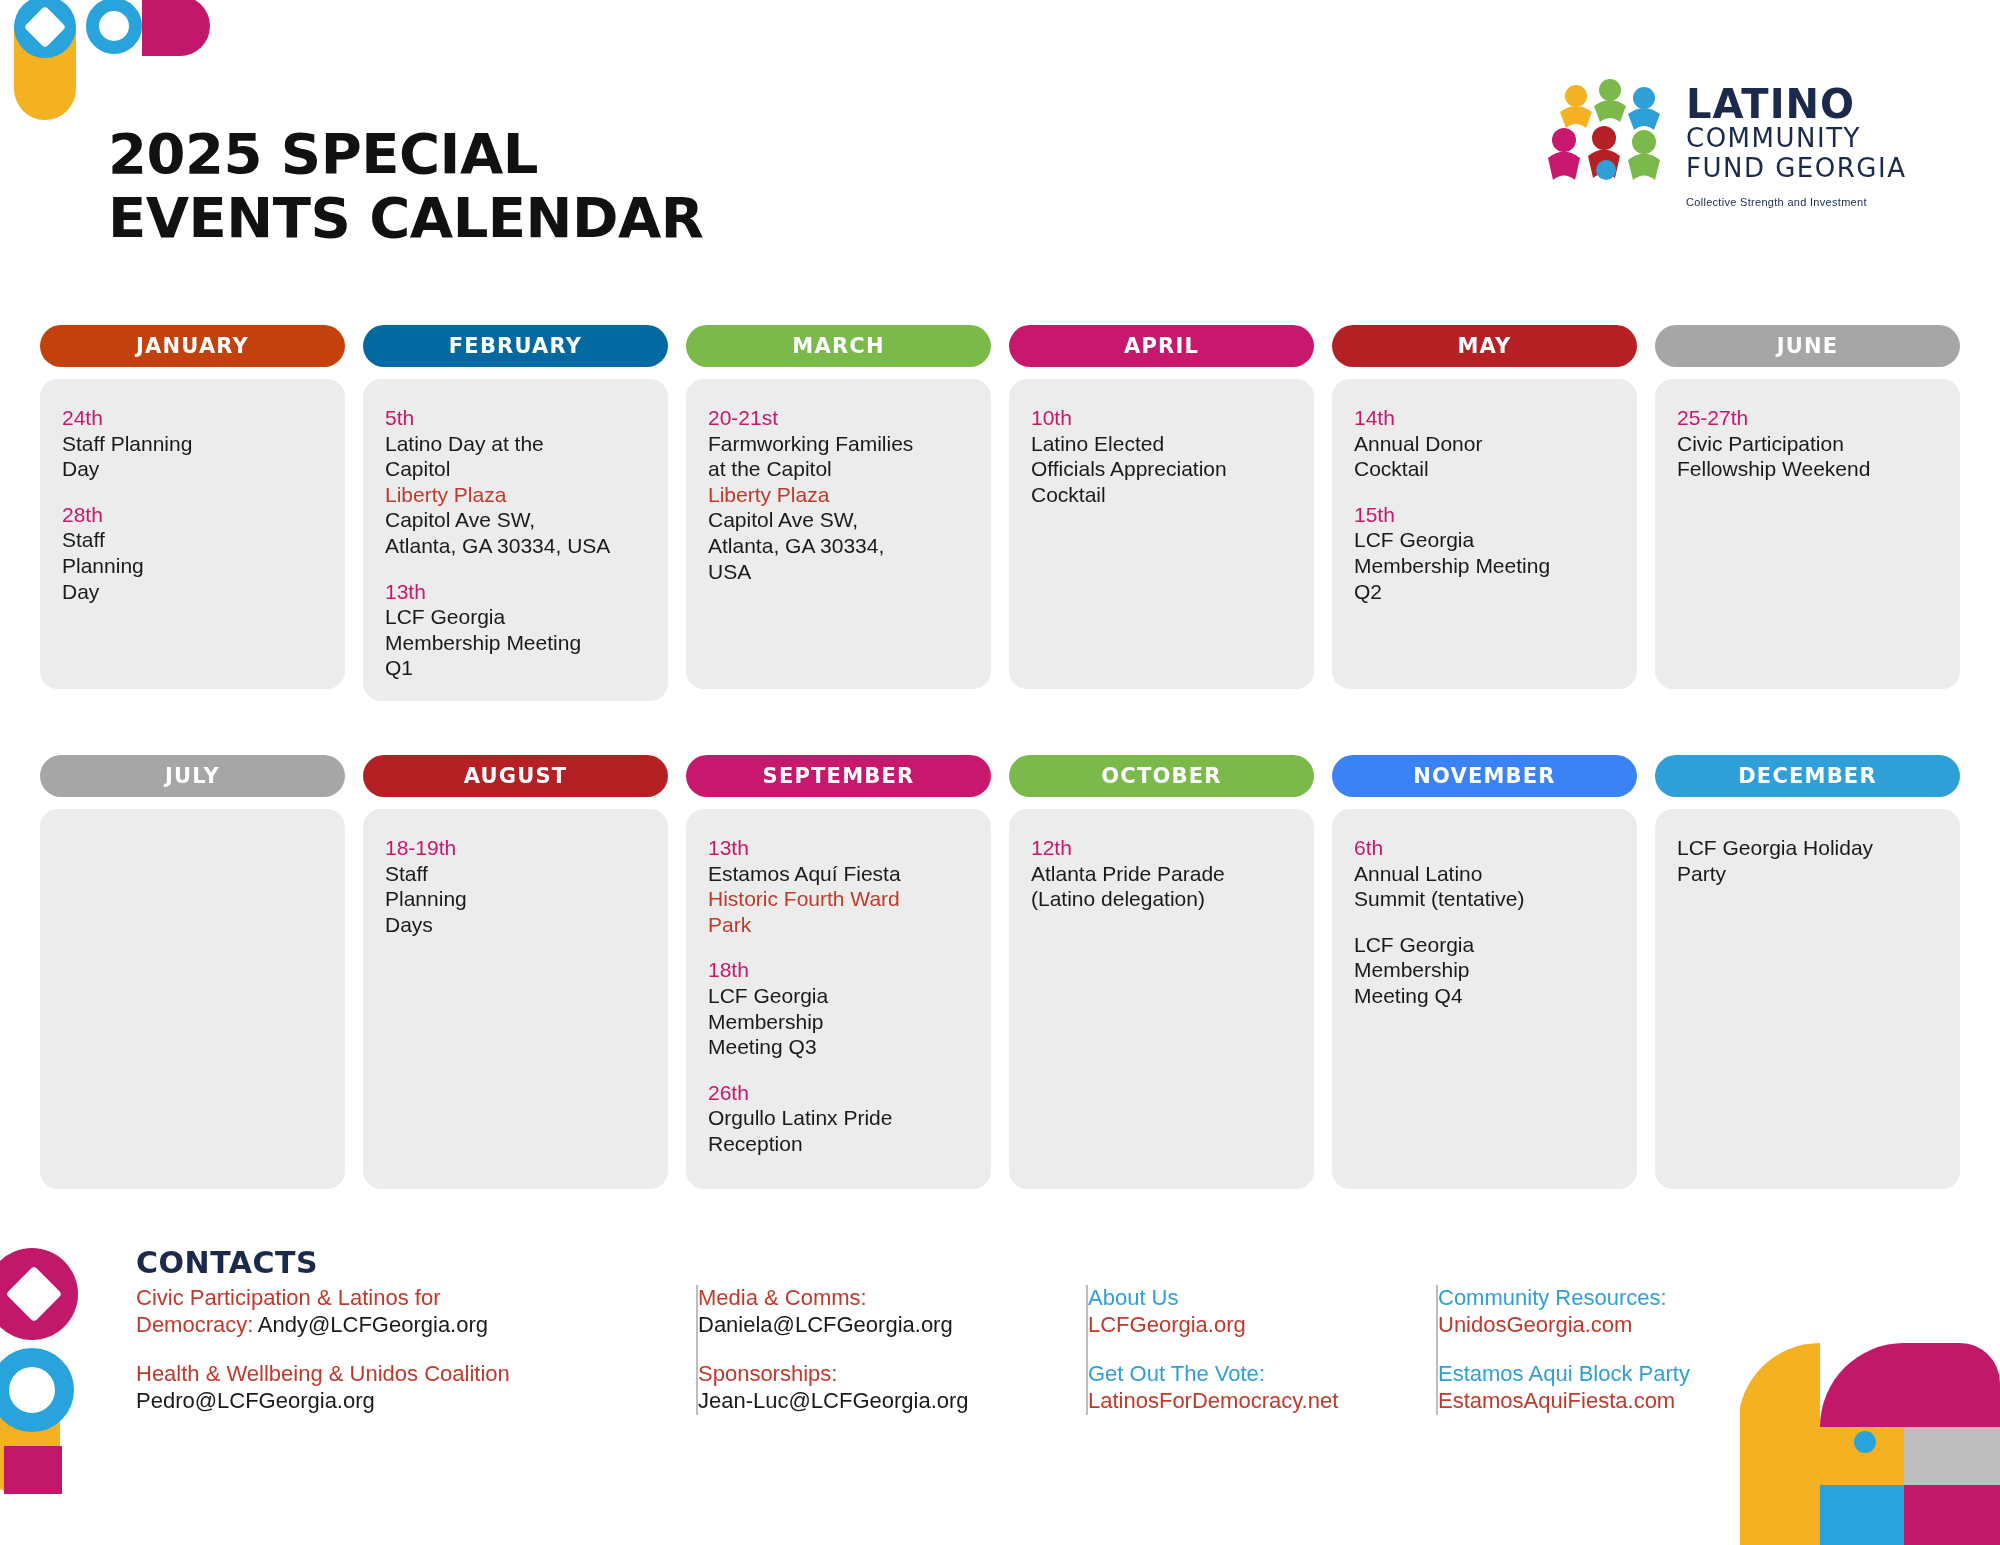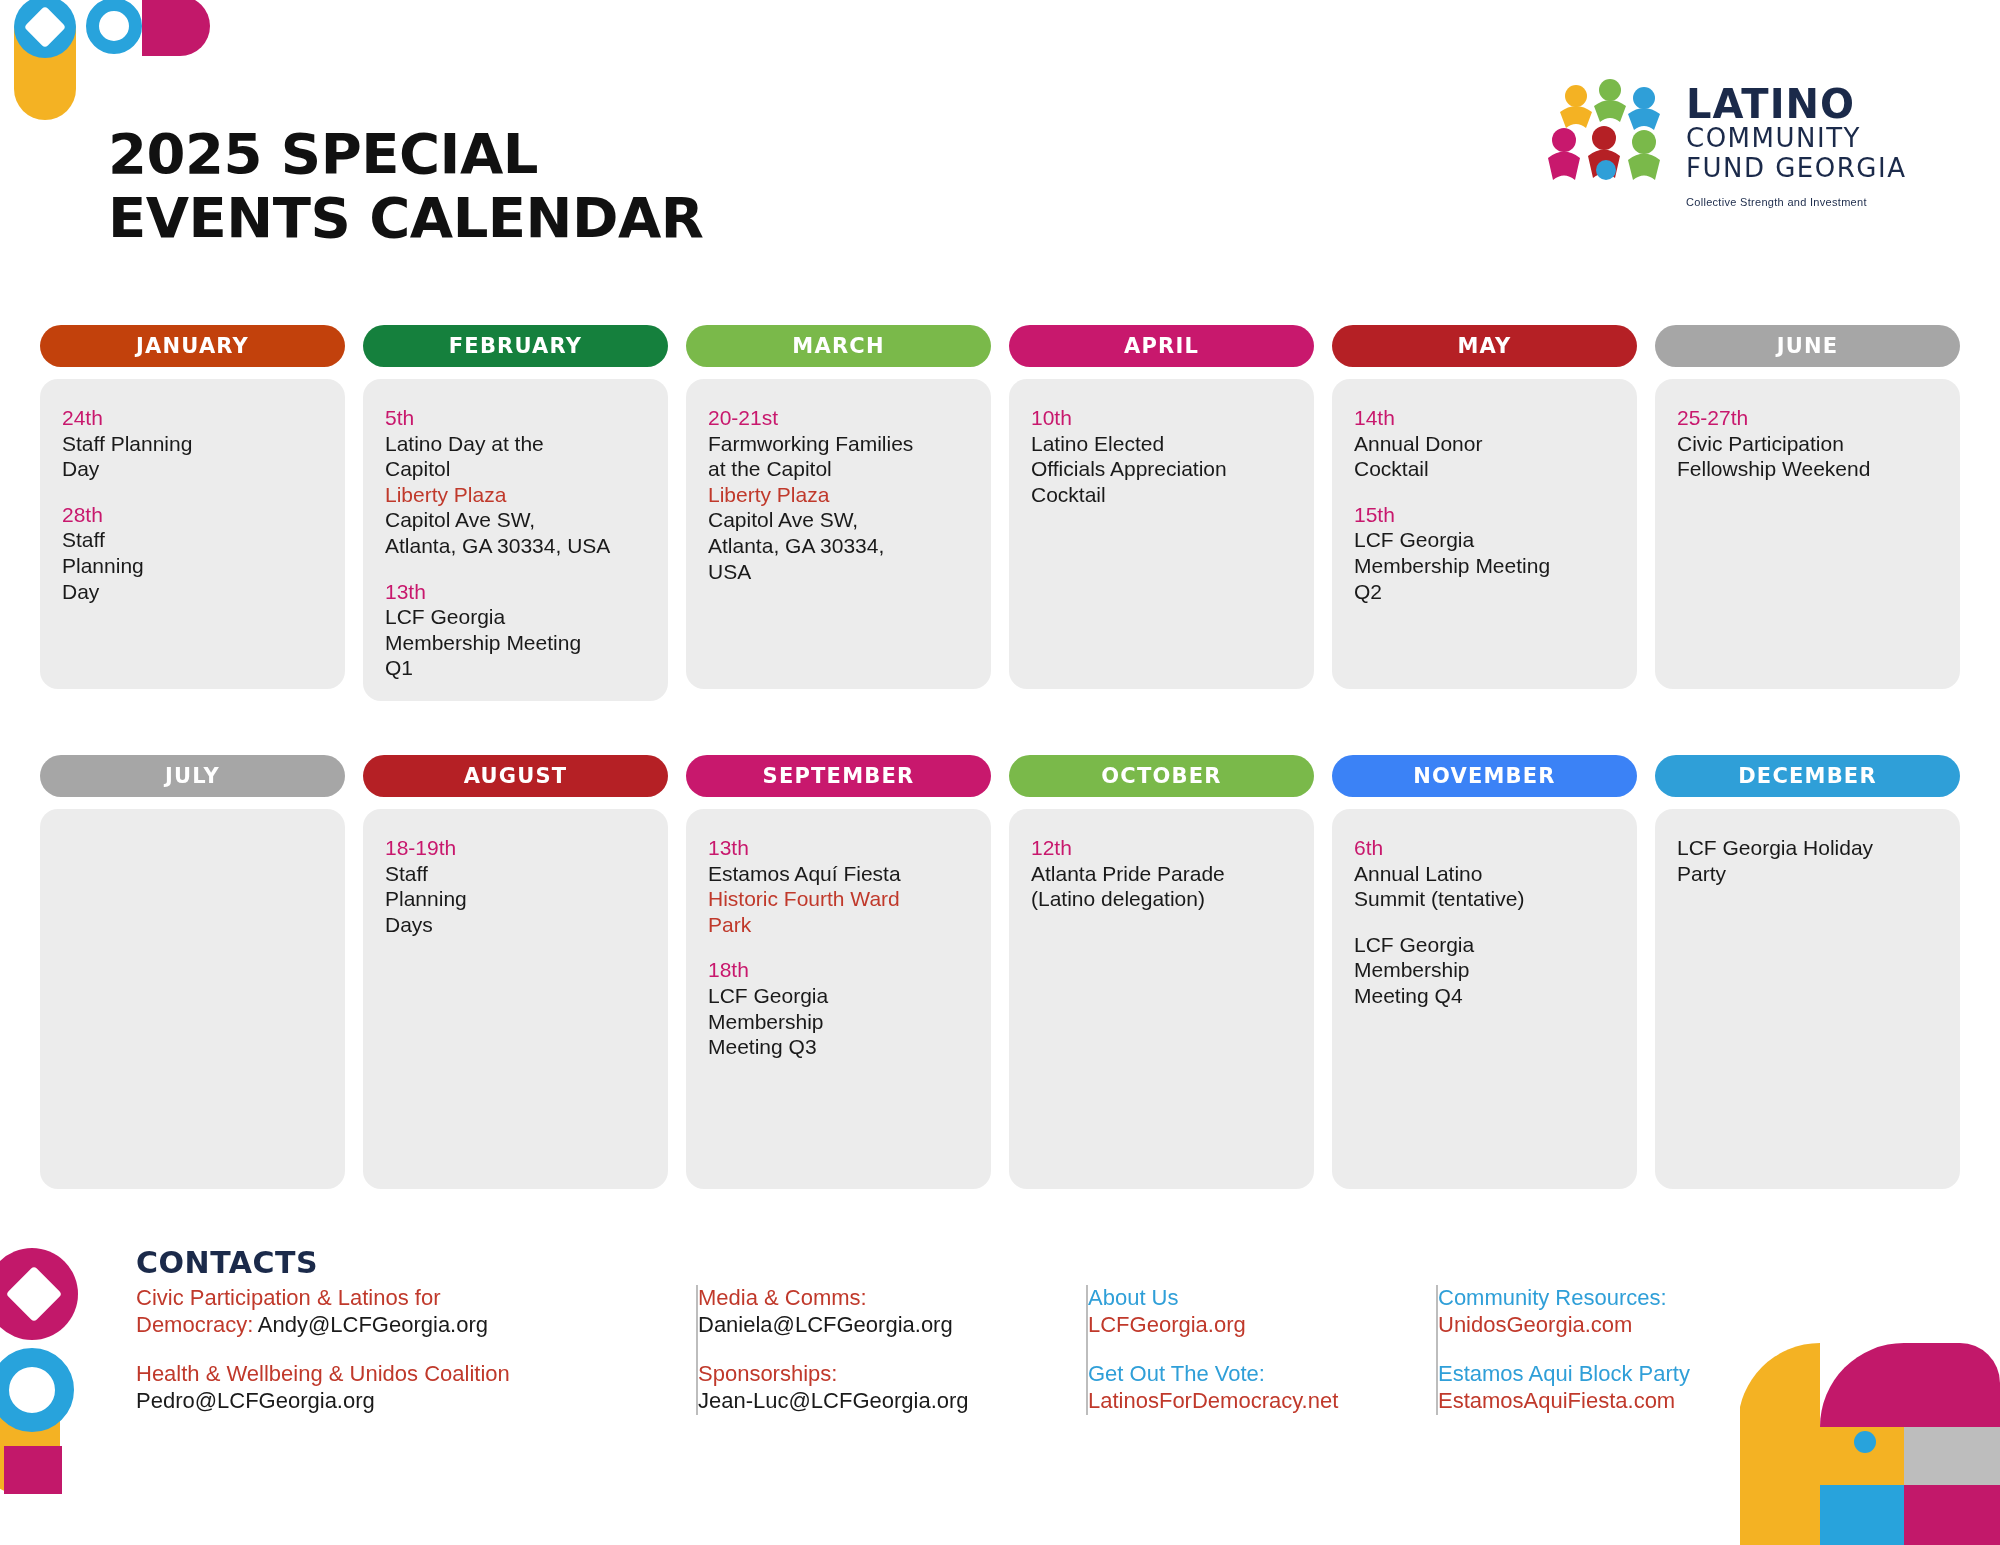--- a/index.html
+++ b/index.html
@@ -186,7 +186,7 @@
         </div>
       </div>
       <div class="col">
-        <div class="month-pill" style="background: #15803d; text-align: right;">FEBRUARY</div>
+        <div class="month-pill" style="background: #0369a1; text-align: right;">FEBRUARY</div>
         <div class="card">
           <div class="ev">
             <div class="date" style="color:#c8186d">5th</div>

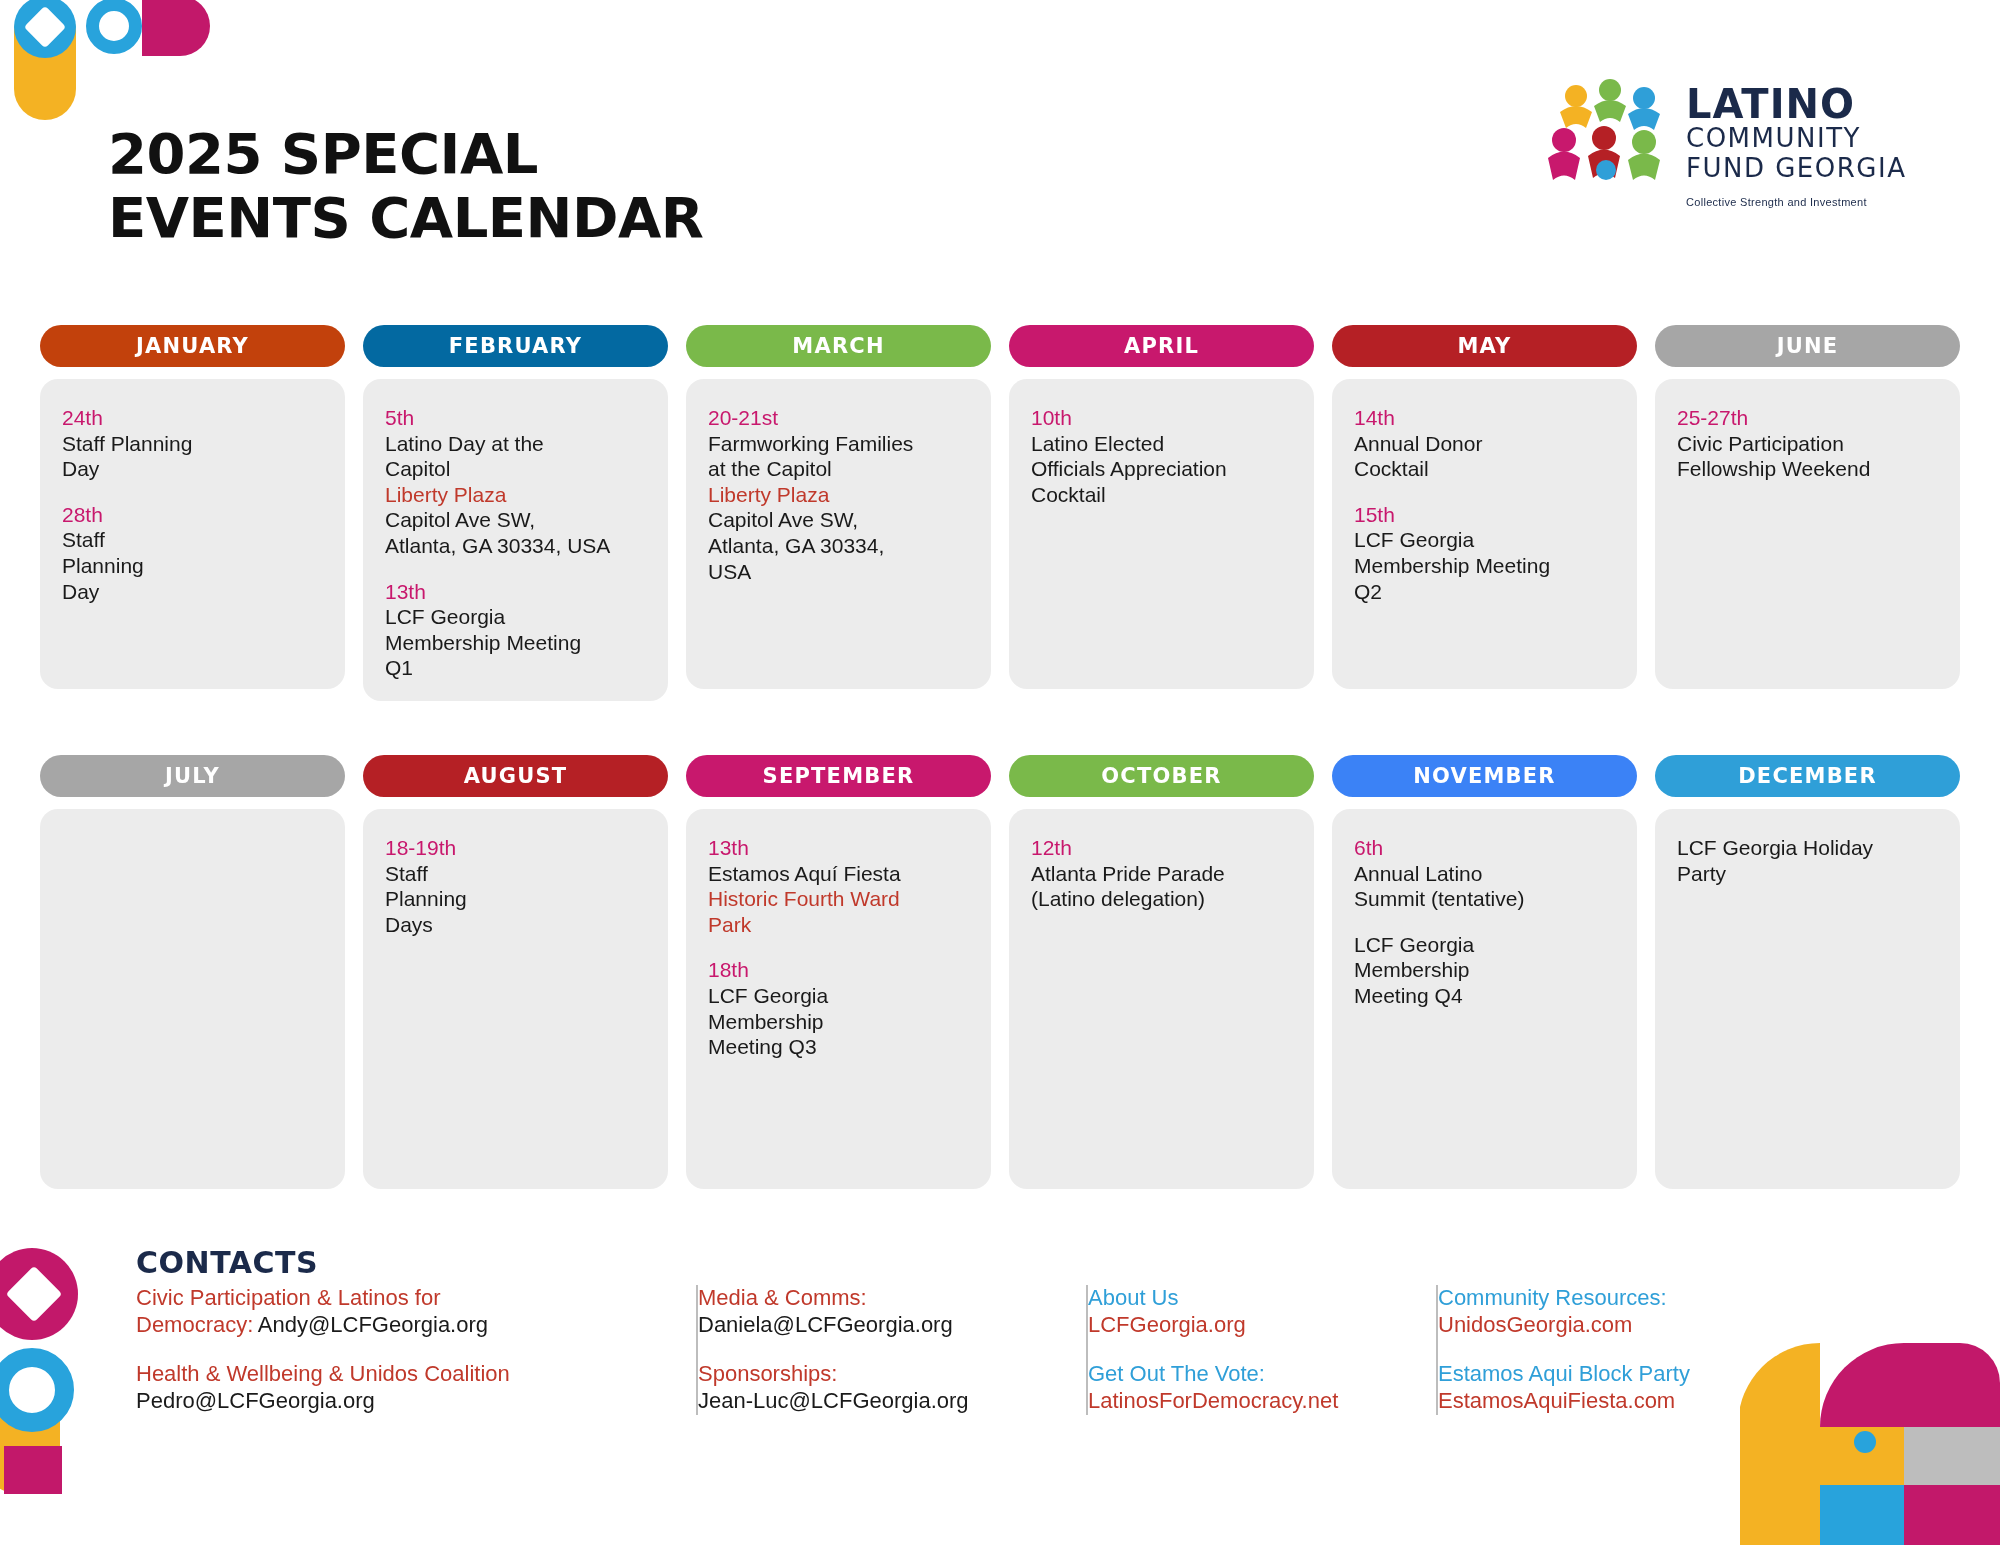--- a/index.html
+++ b/index.html
@@ -269,6 +269,10 @@
             <div class="date" style="color:#c8186d">18th</div>
             <div class="name">LCF Georgia<br>Membership<br>Meeting Q3</div>
           </div>
+          <div class="ev">
+            <div class="date" style="color:#c8186d">26th</div>
+            <div class="name">Orgullo Latinx Pride<br>Reception</div>
+          </div>
         </div>
       </div>
       <div class="col">

